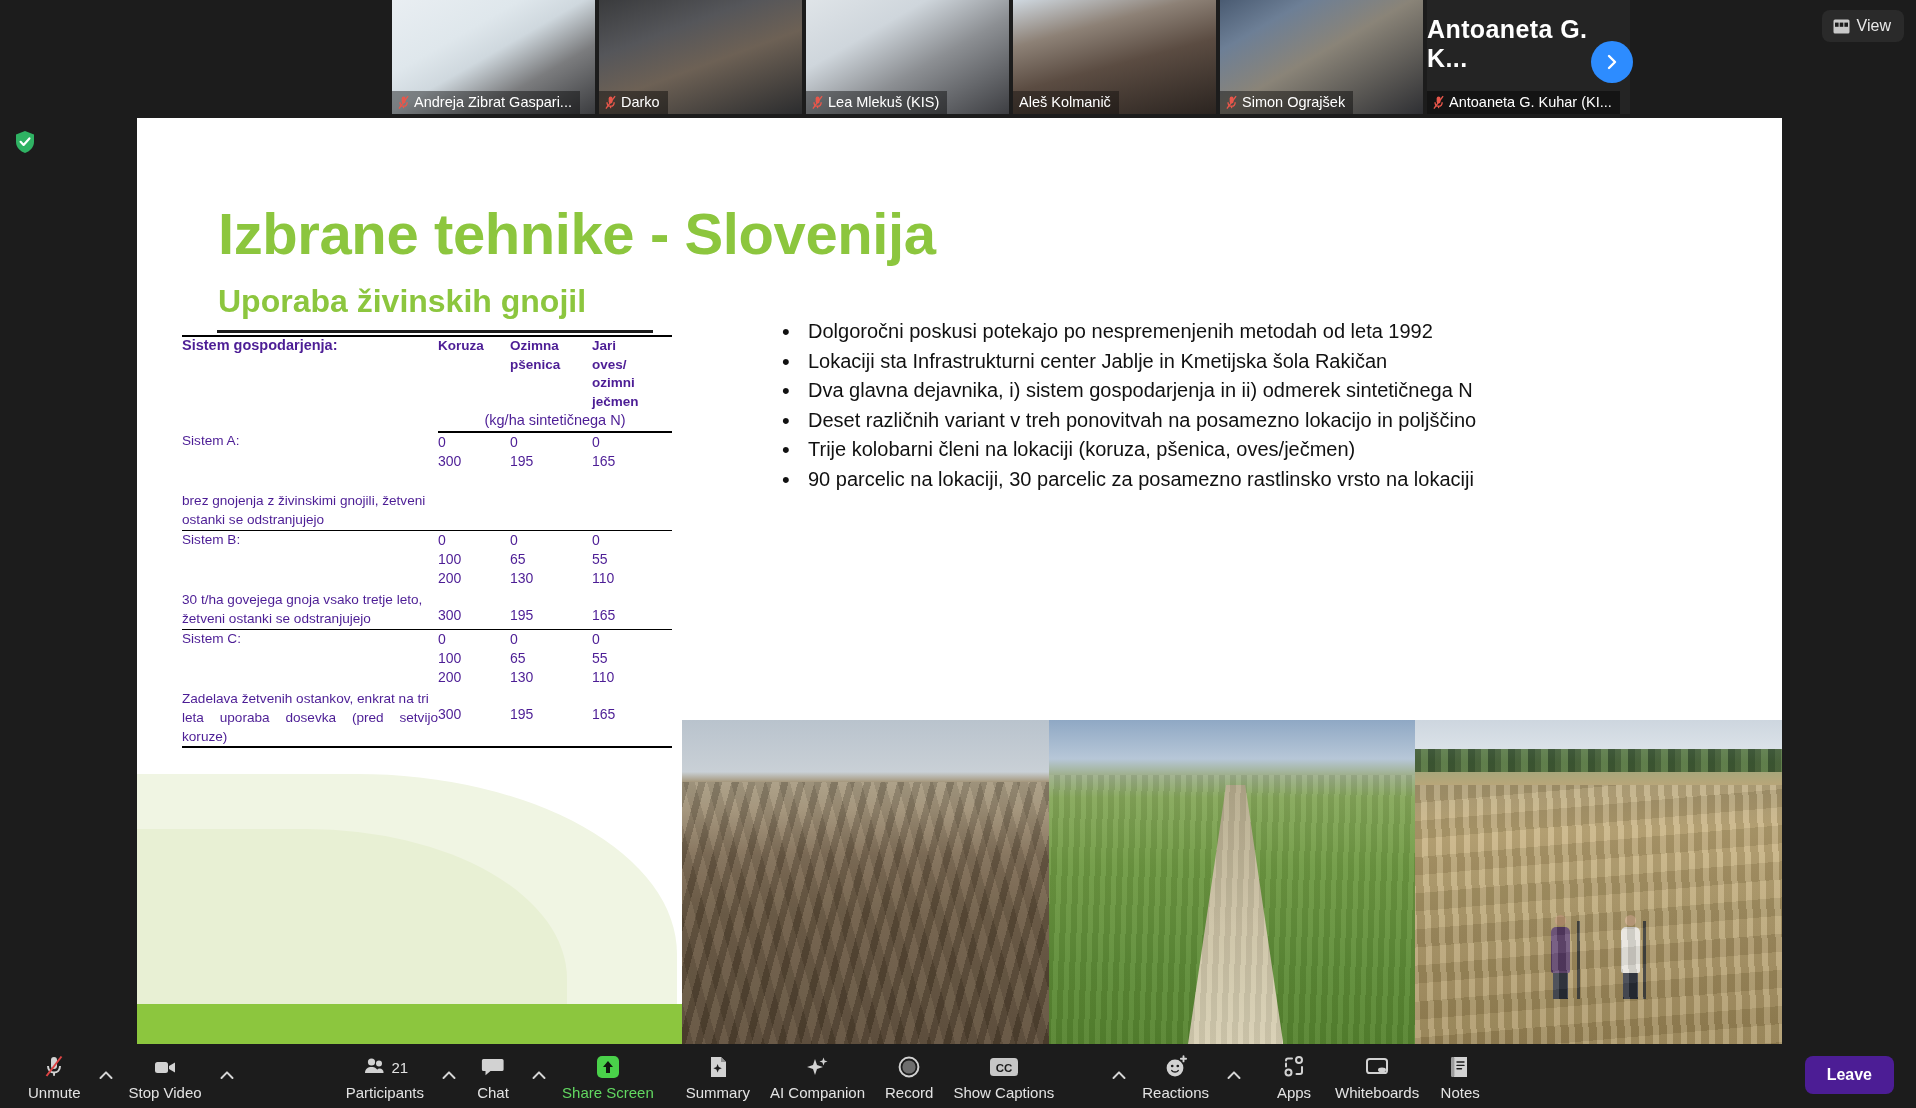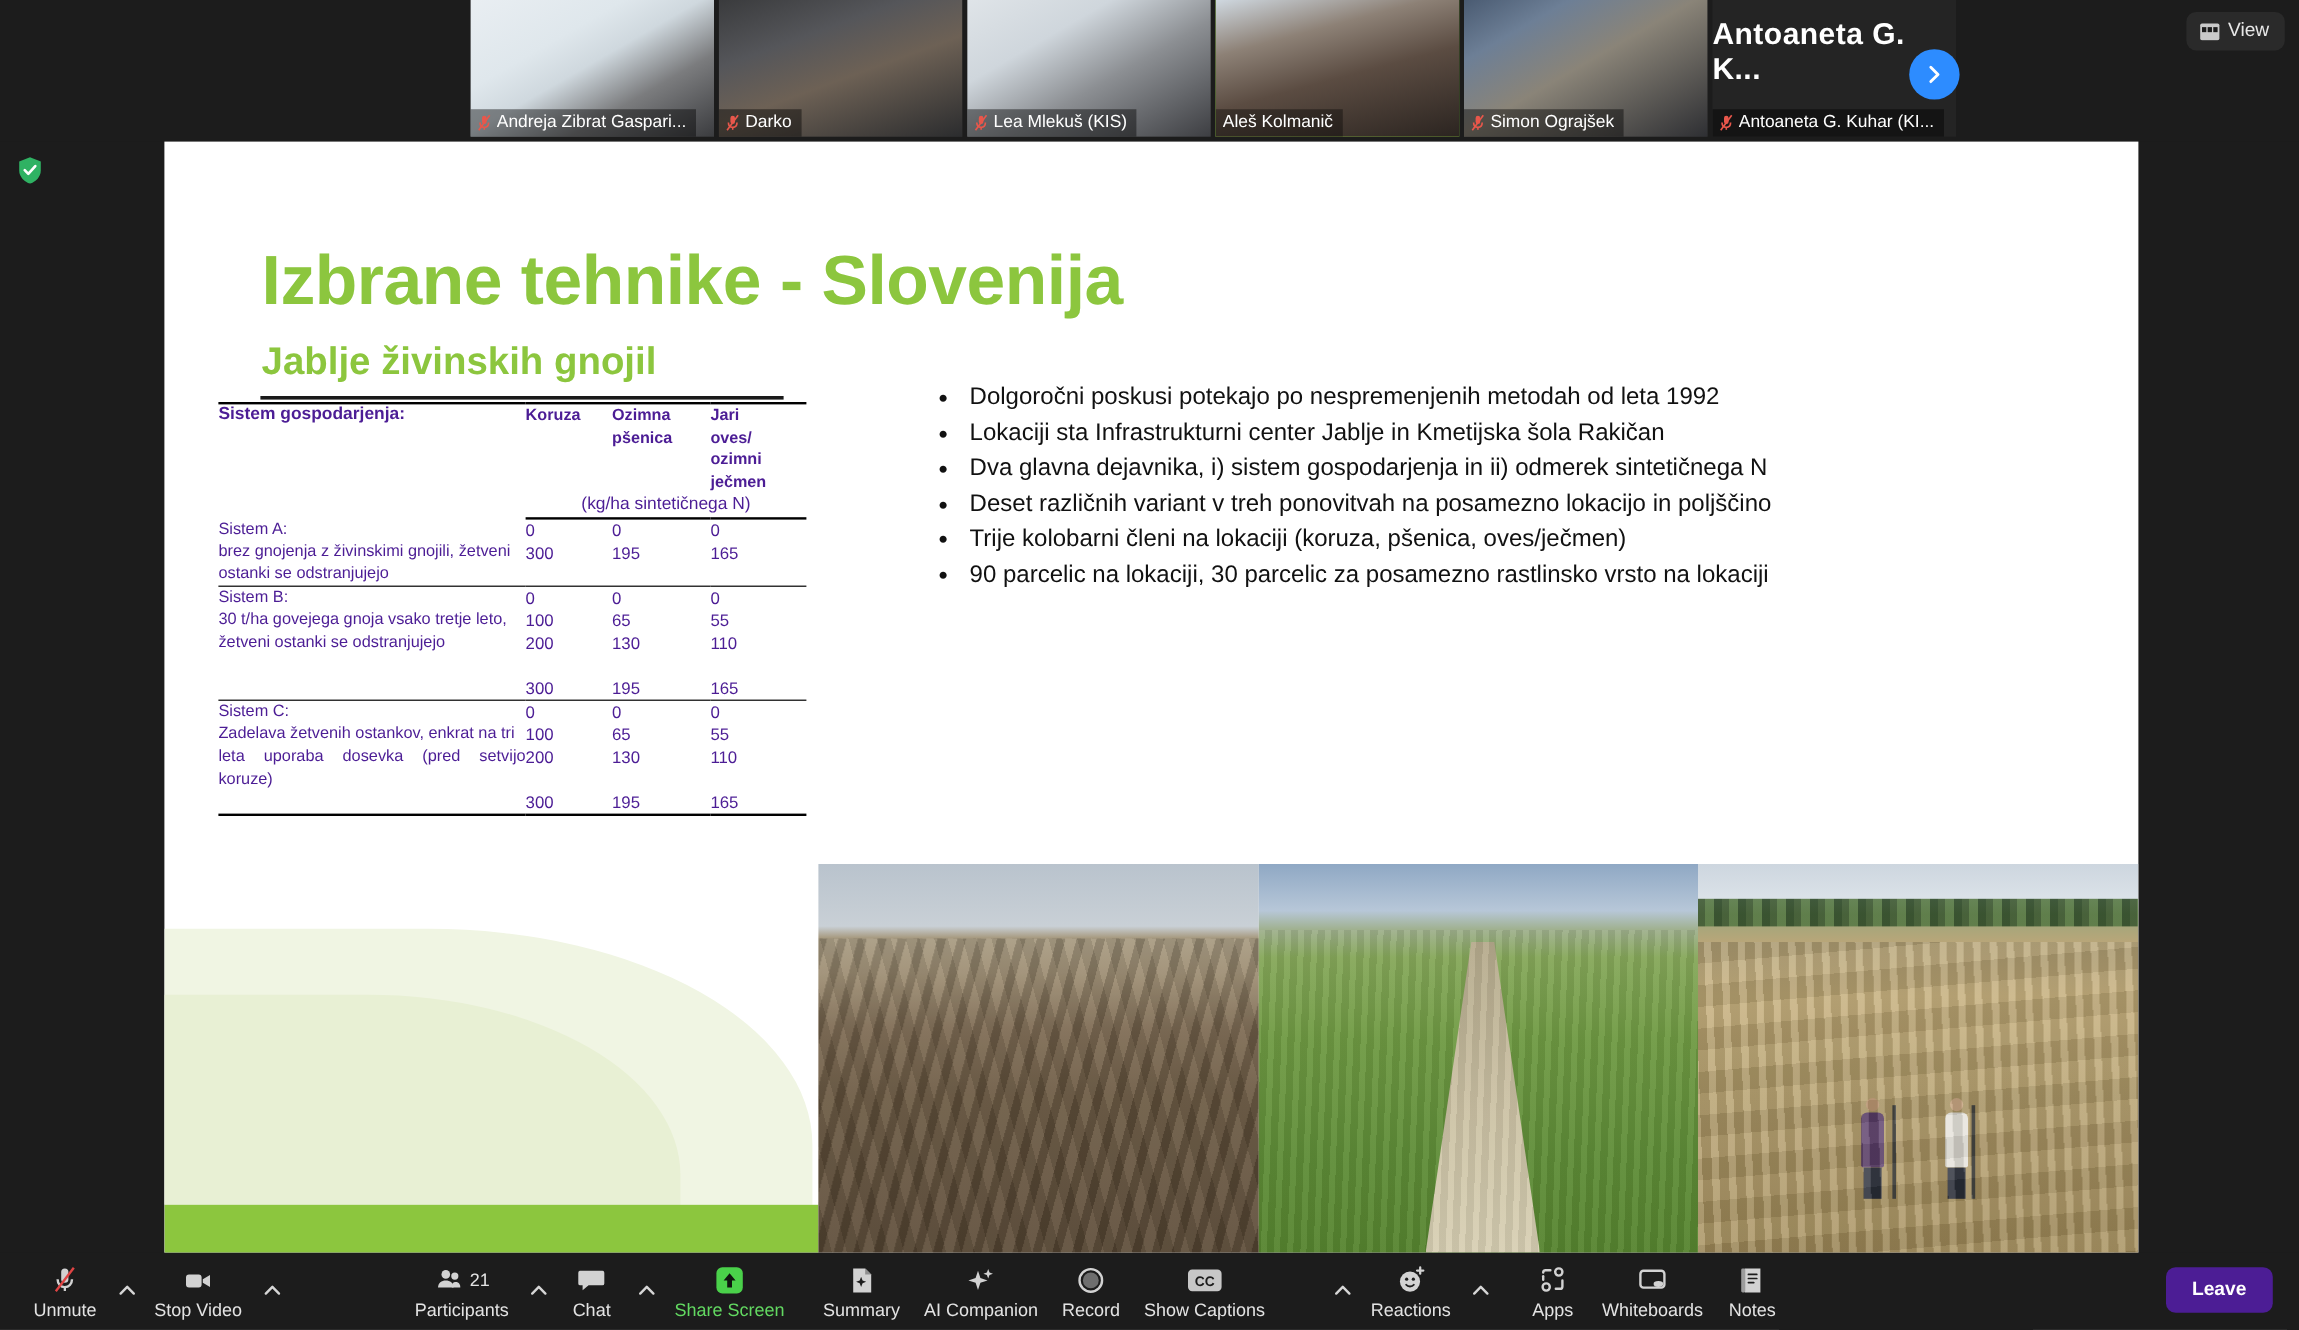--- a/index.html
+++ b/index.html
@@ -415,7 +415,7 @@
     <div class="bottom-bar"></div>
 
     <div class="slide-title">Izbrane tehnike - Slovenija</div>
-    <div class="slide-subtitle">Jablje živinskih gnojil</div>
+    <div class="slide-subtitle">Uporaba živinskih gnojil</div>
     <div class="subtitle-rule"></div>
 
     <div class="tbl-wrap">

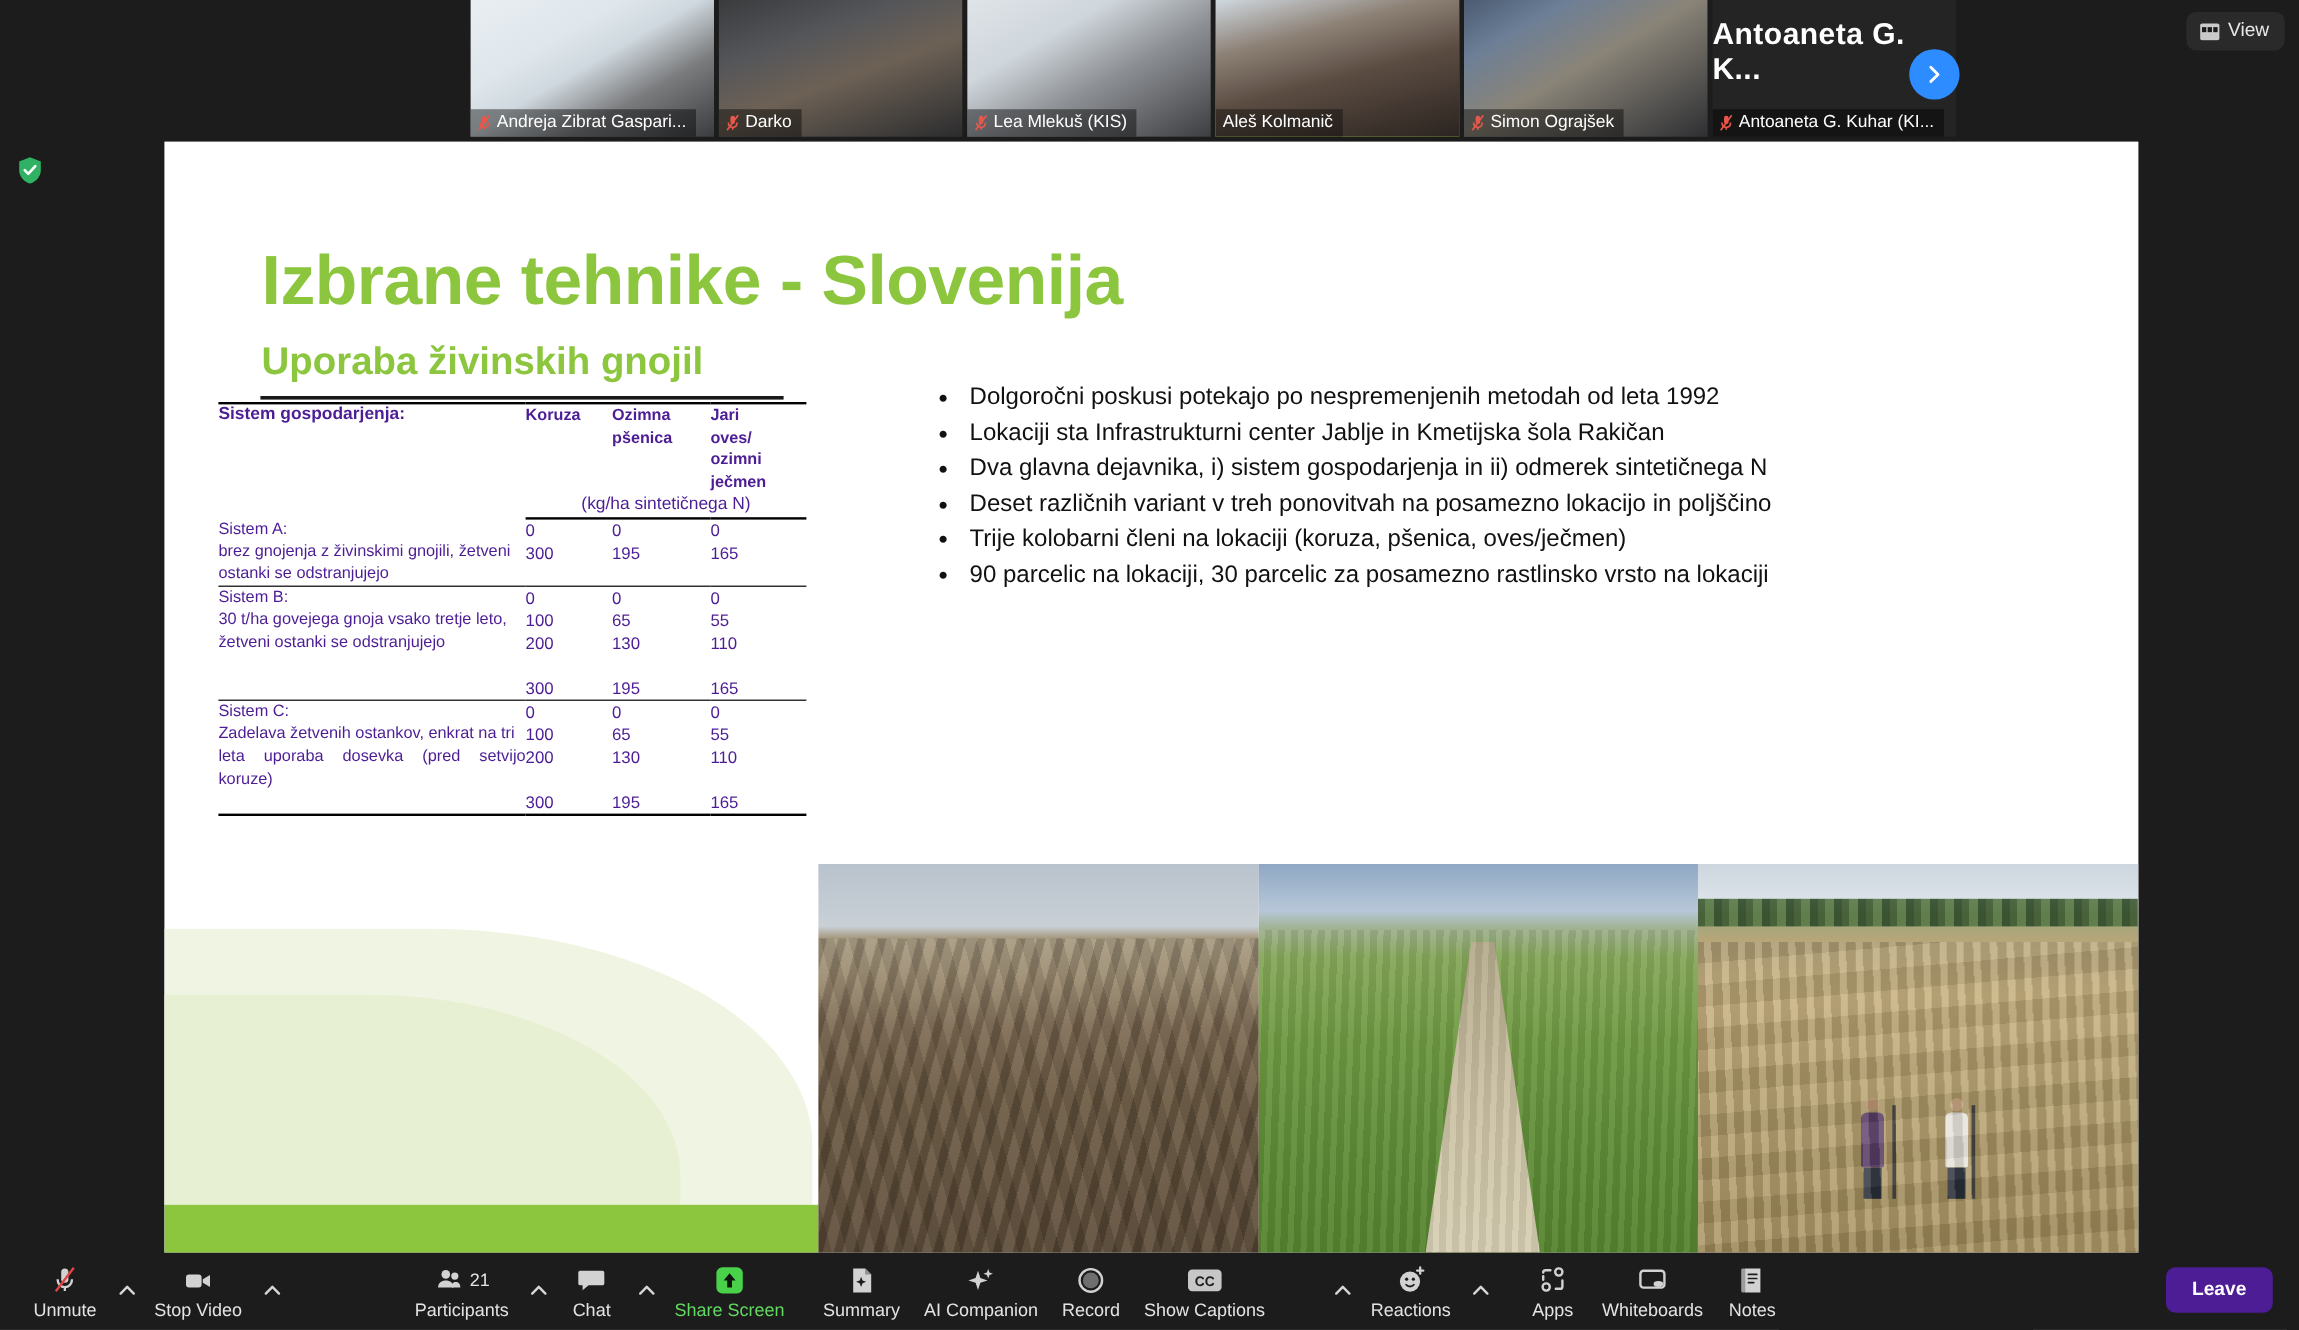--- a/index.html
+++ b/index.html
@@ -177,7 +177,7 @@
   .unit-rule { border-bottom: 2.2px solid #000; height: 4px; }
 
   .desc-cell { font-size: 13.6px; line-height: 1.35; padding: 2px 8px 5px 6px; text-align: justify; }
-  .desc-cell .dline1 { margin-bottom: 1px; }
+  .desc-cell .dline1 { margin-bottom: 1px; margin-top: 42px; }
   .num-cell  { font-size: 14px; line-height: 1.35; padding: 2px 0 5px 0; }
   .num-cell div { min-height: 19px; }
 

